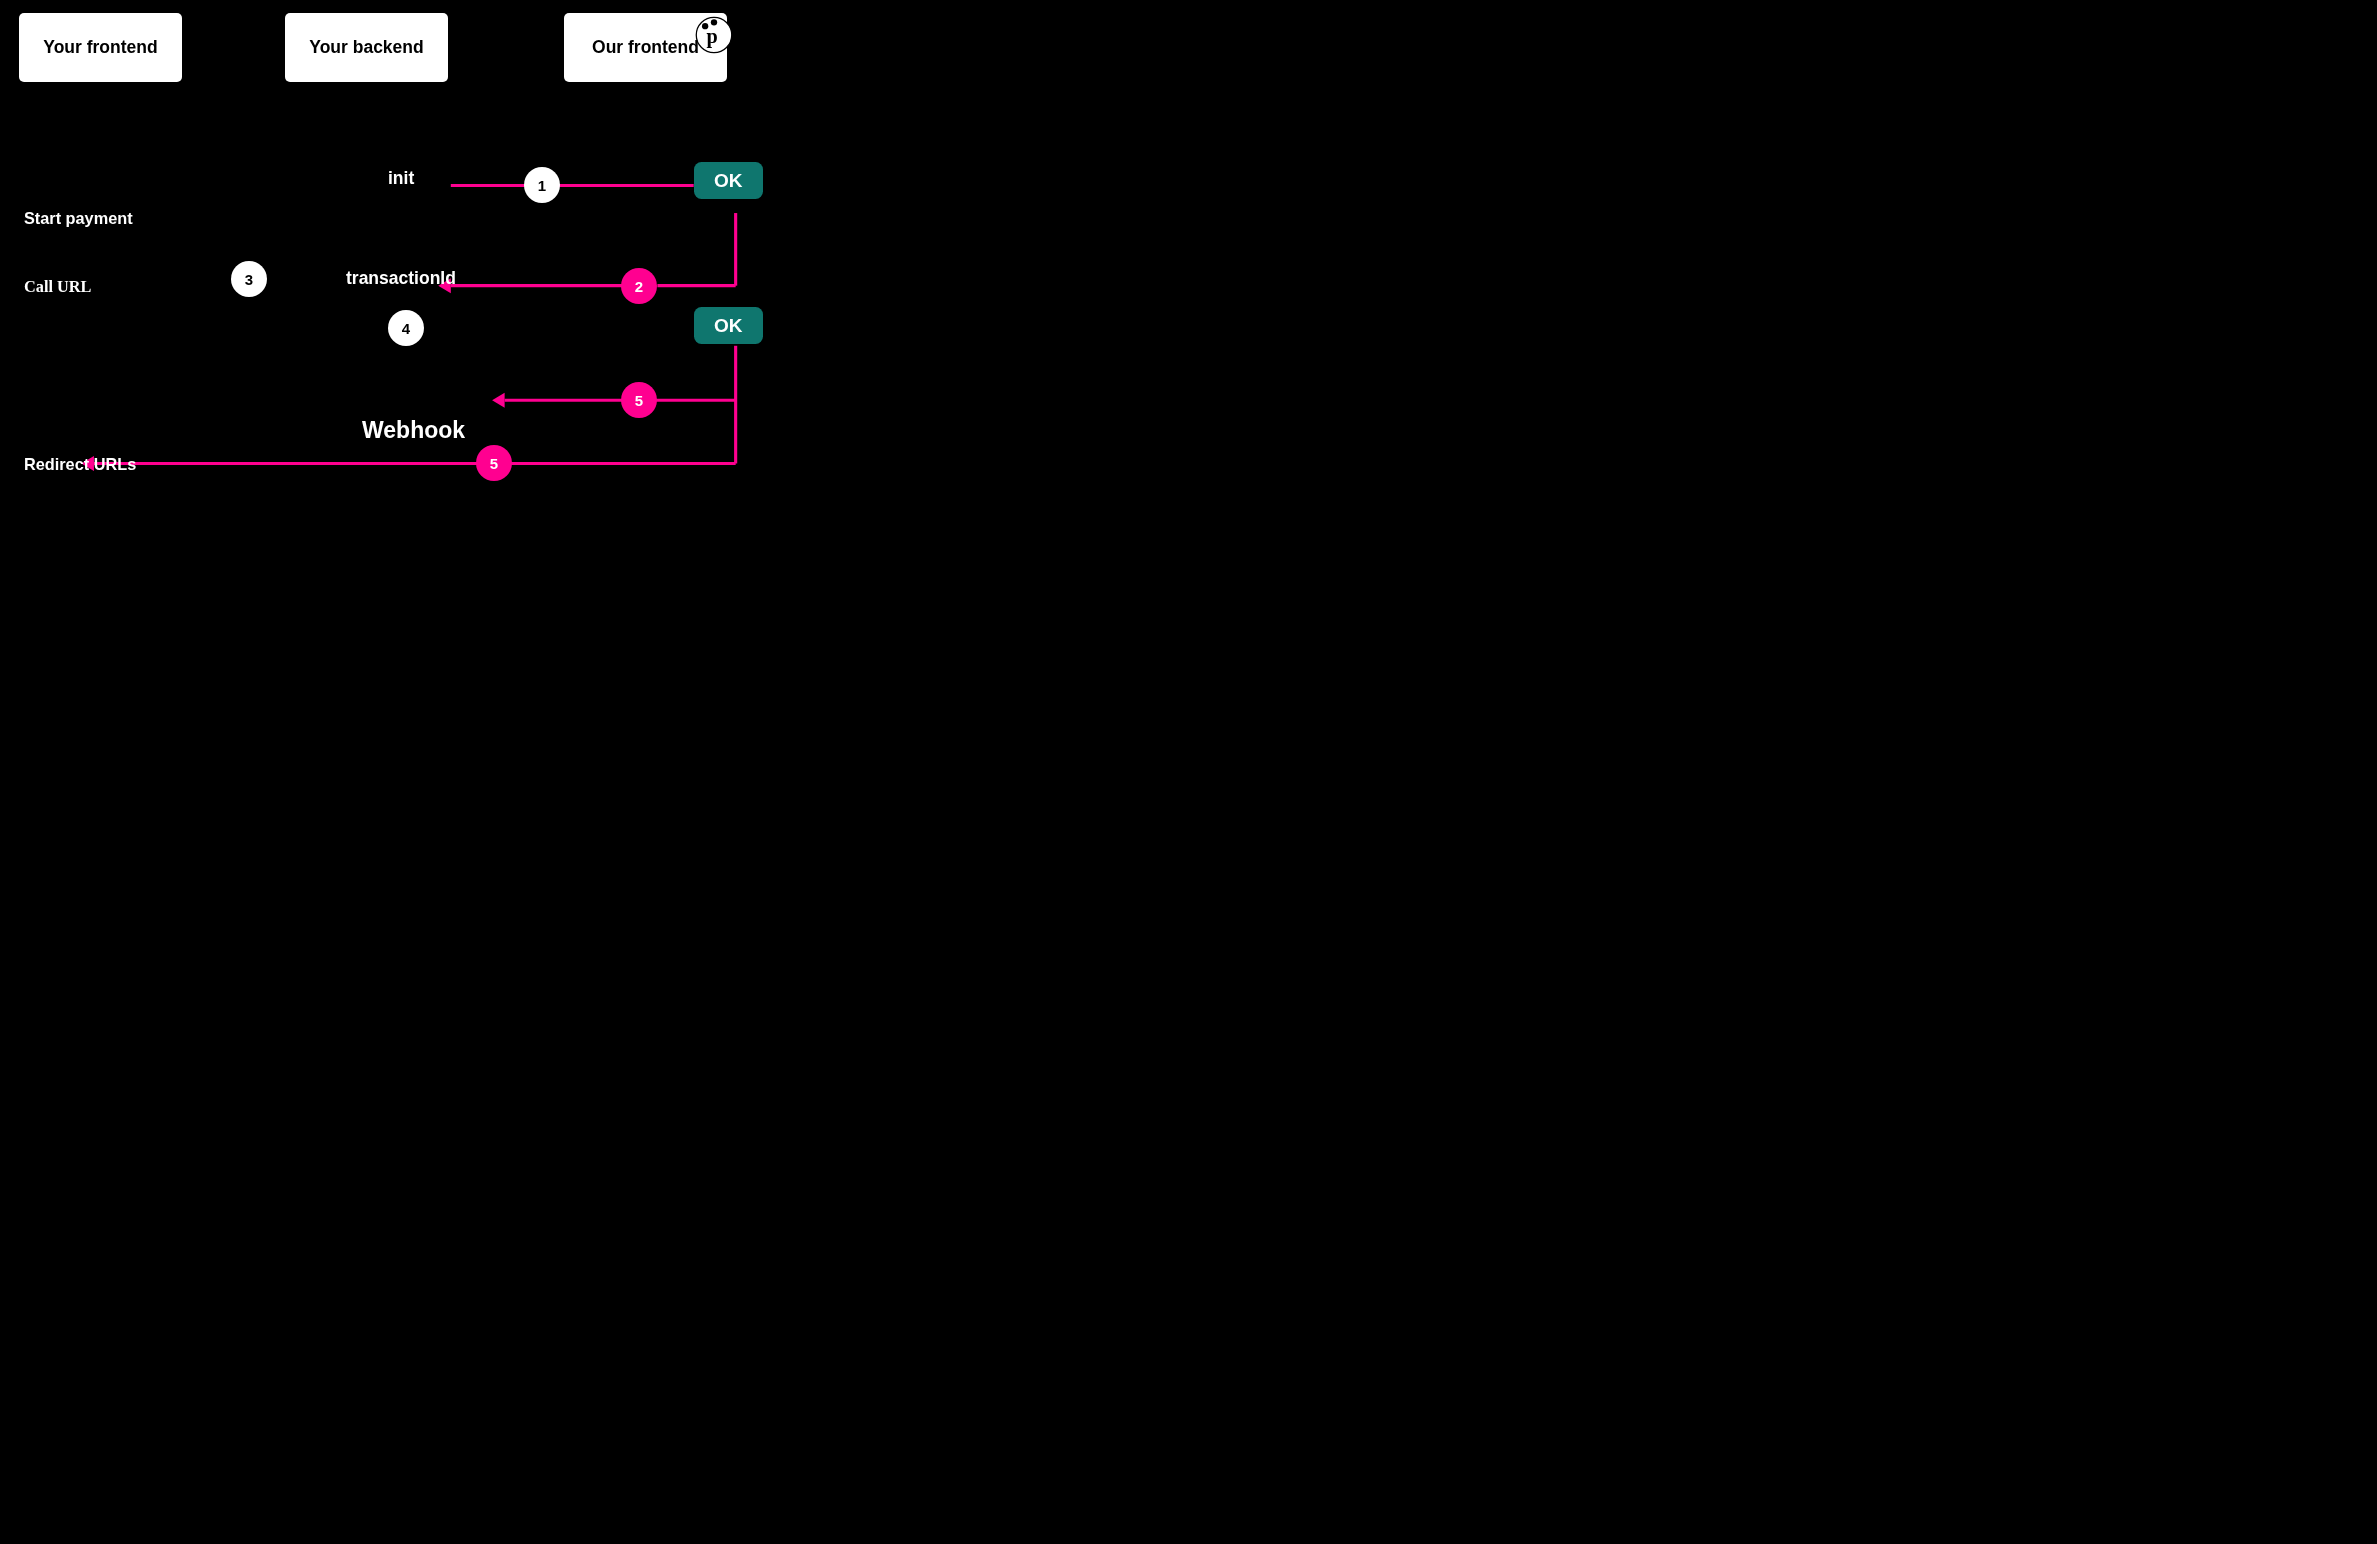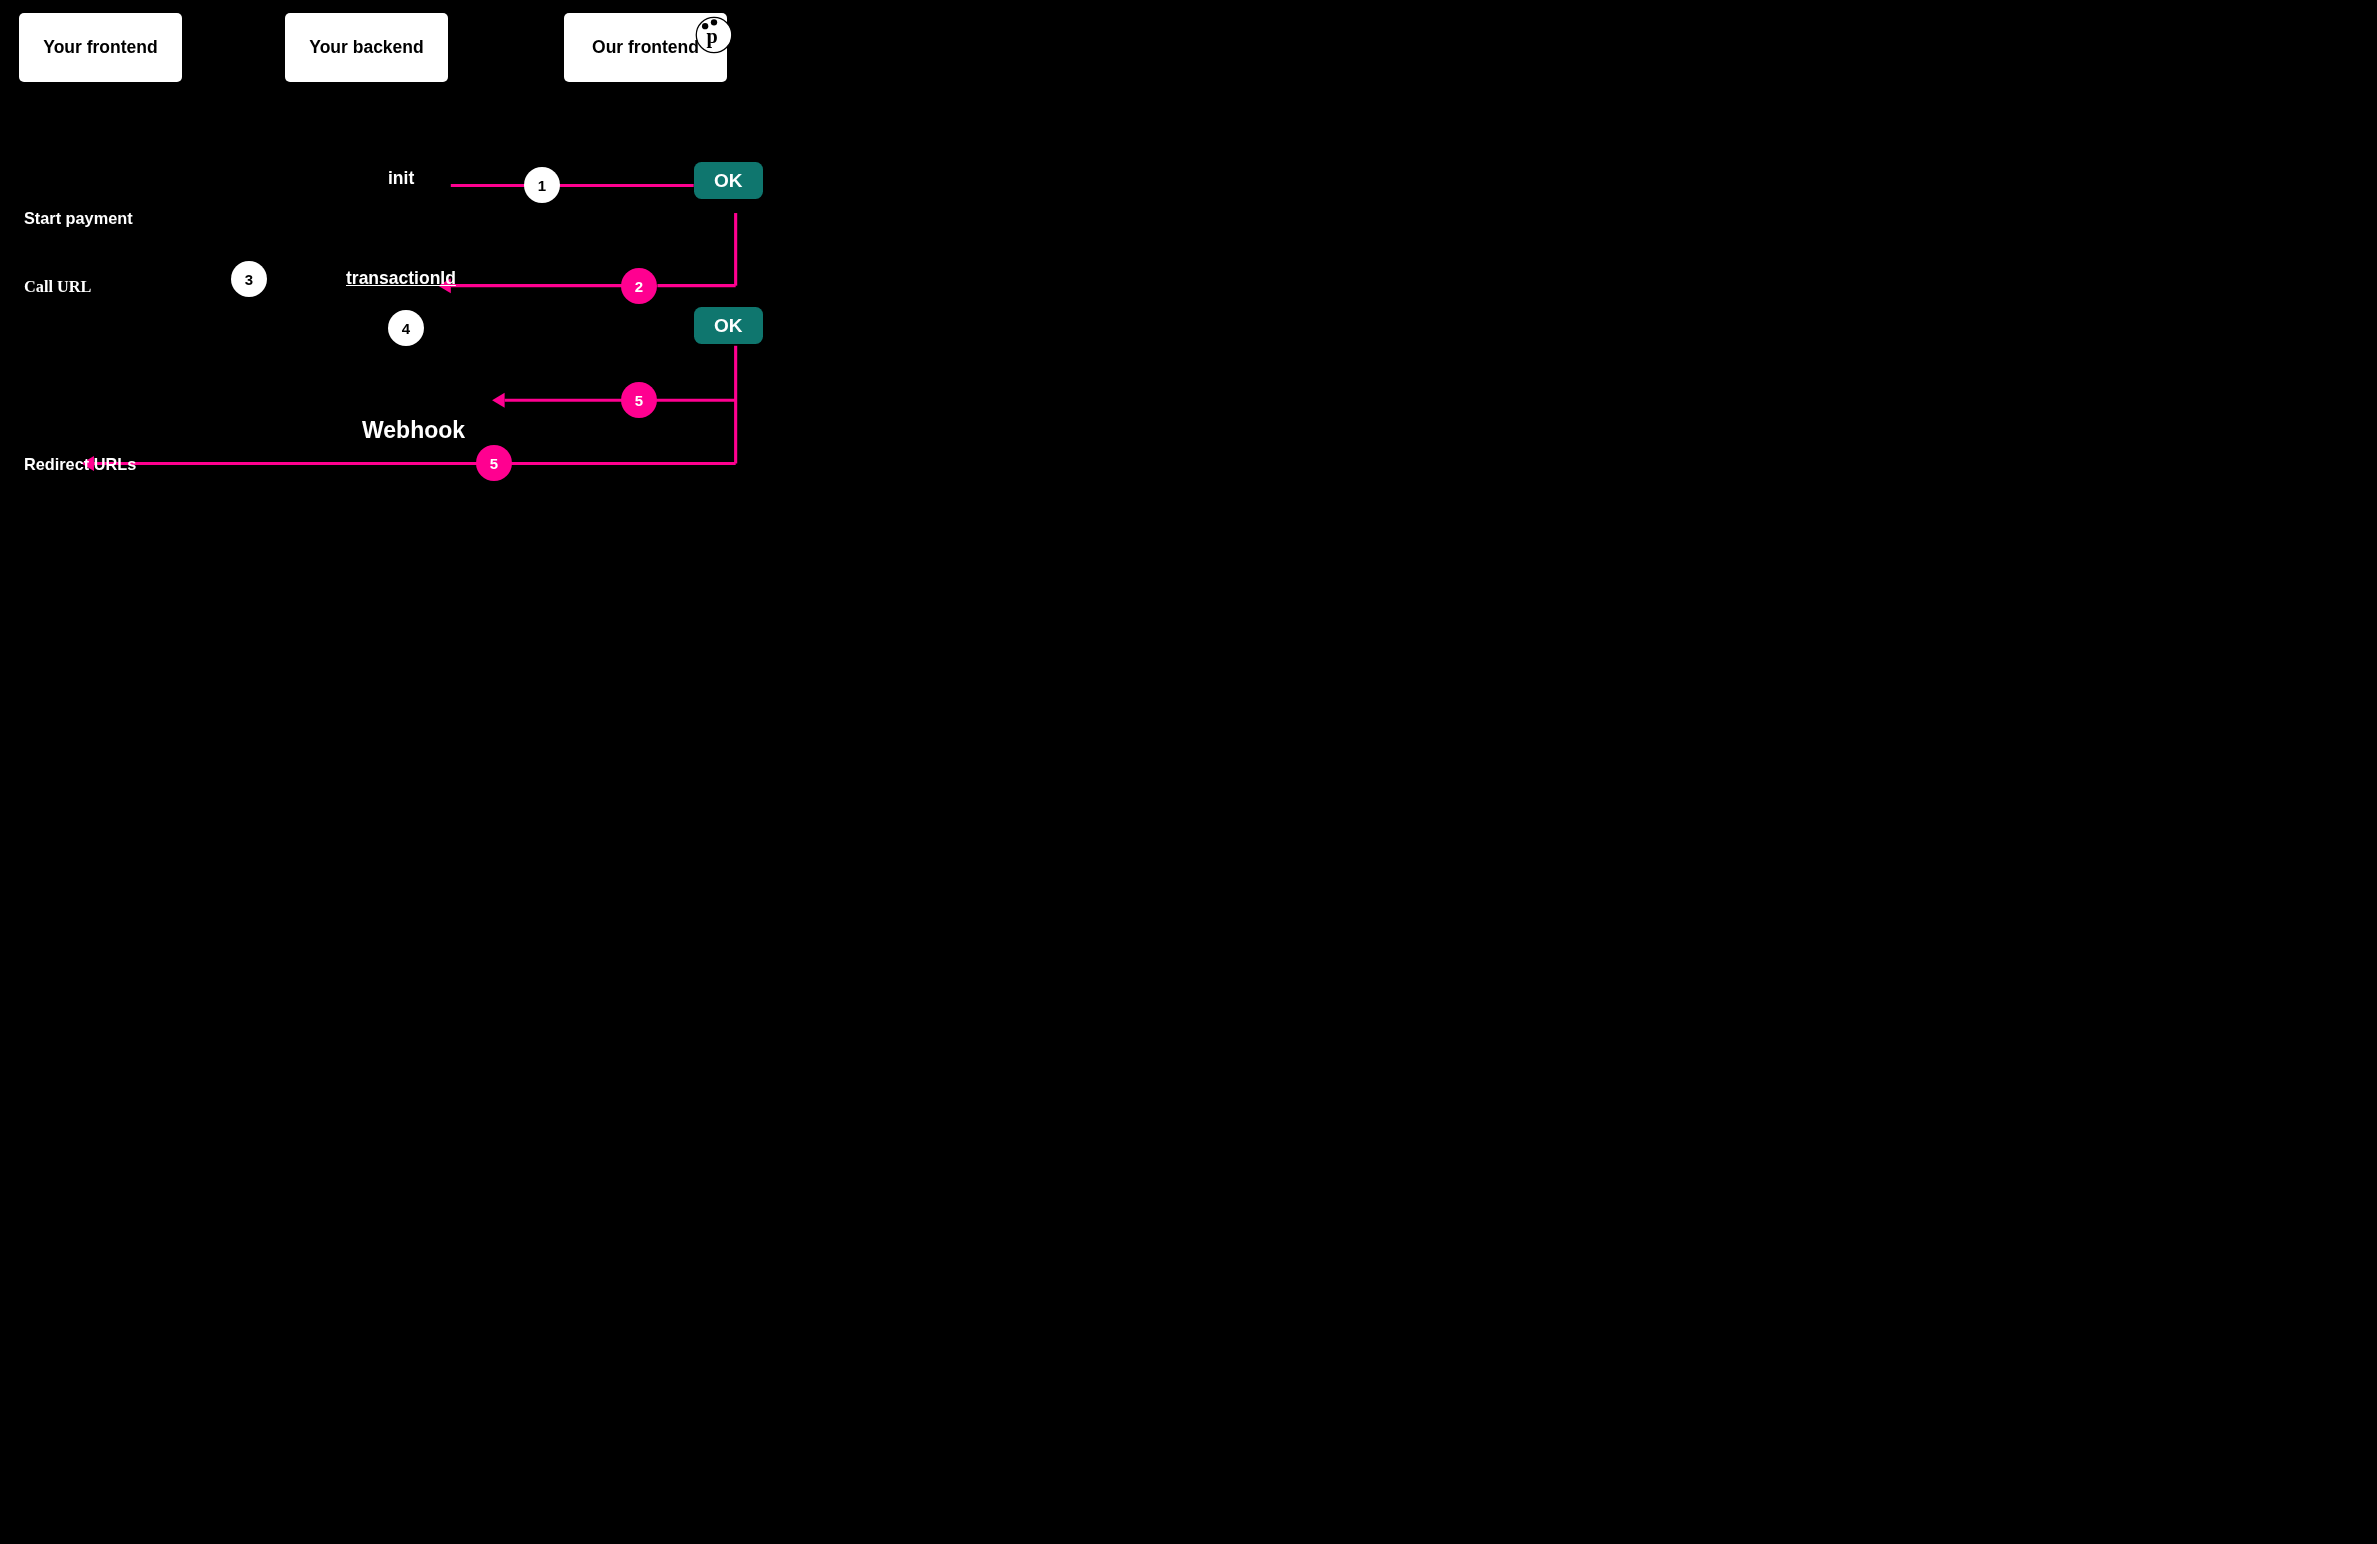--- a/index.html
+++ b/index.html
@@ -174,7 +174,7 @@
     <span>init</span>
   </div>
 
-  <div class="row-label" style="top: 268px; left: 346px; font-size:17.5px;text-decoration:underline;">
+  <div class="row-label" style="top: 268px; left: 346px; font-size:17.5px;">
     <span>transactionId</span>
   </div>
 

